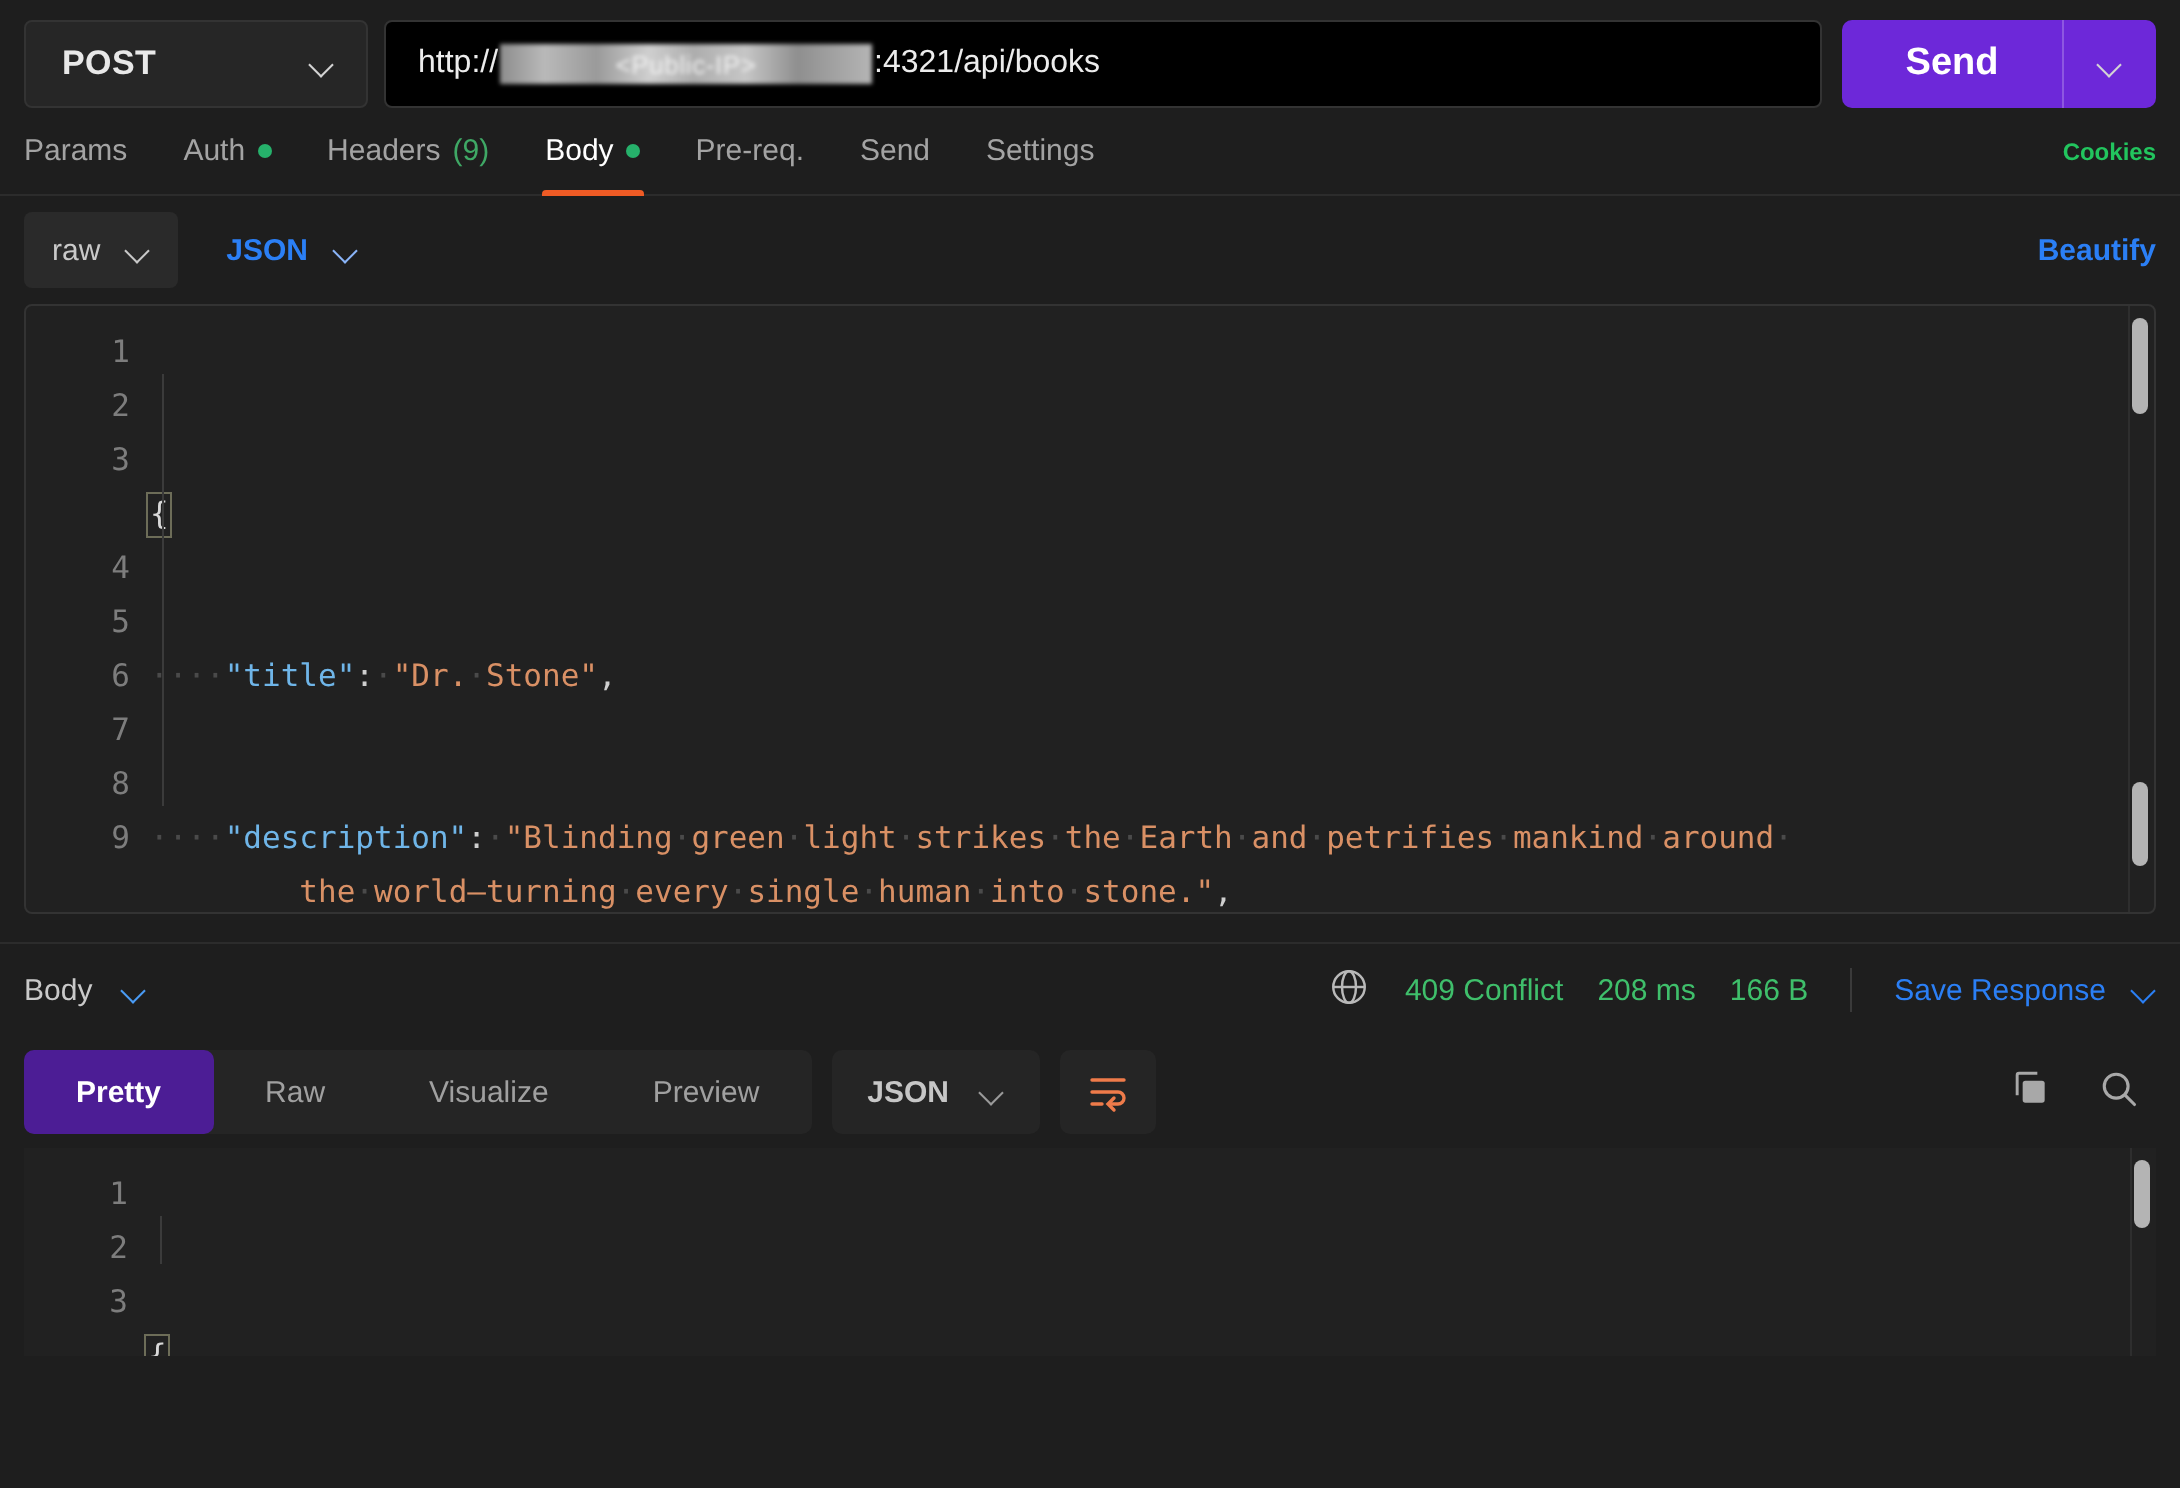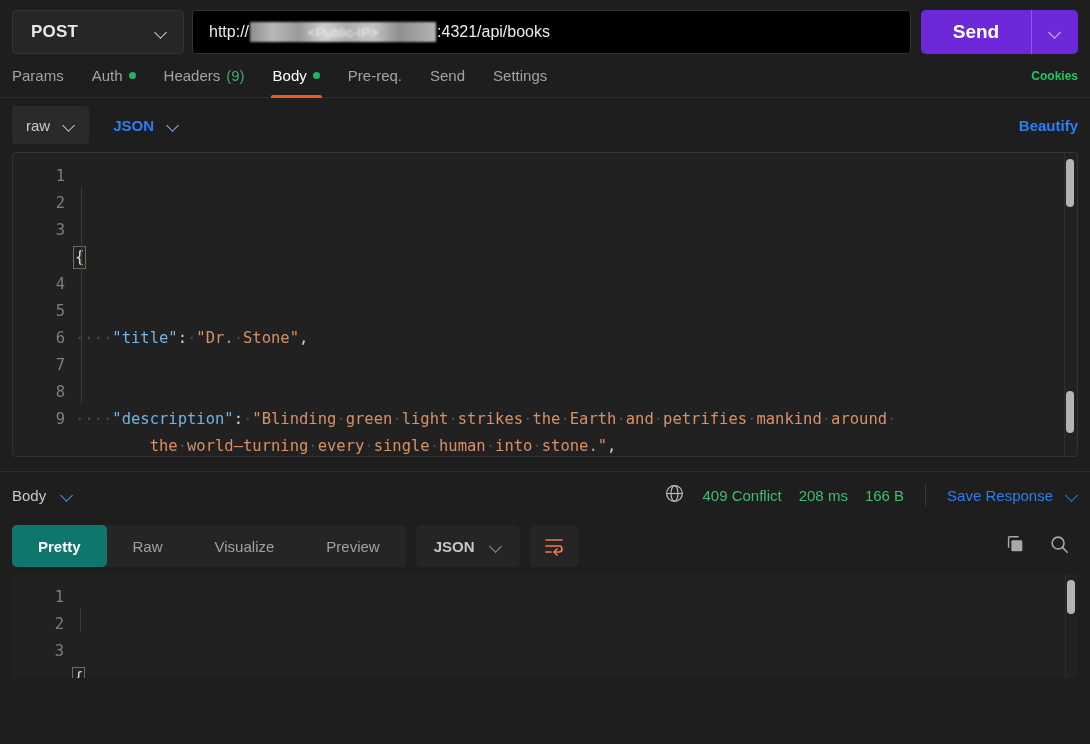--- a/index.html
+++ b/index.html
@@ -121,7 +121,7 @@
   .resp-tabs { display: flex; align-items: center; height: 56px; padding: 0 12px; gap: 10px; }
   .seg { background: #252525; border-radius: 5px; display: flex; height: 42px; align-items: stretch; }
   .seg-item { display: flex; align-items: center; padding: 0 26px; font-size: 15px; color: #a0a0a0; }
-  .seg-item.active { background: #0f766e; color: #fff; border-radius: 5px; font-weight: bold; }
+  .seg-item.active { background: #4c1d95; color: #fff; border-radius: 5px; font-weight: bold; }
   .seg2 { background: #252525; border-radius: 5px; display: flex; align-items: center;
     gap: 16px; padding: 0 18px; height: 42px; font-size: 15px; color: #c6c6c6; font-weight: bold; }
   .seg2 .chev { color: #9a9a9a; font-weight: normal; }

